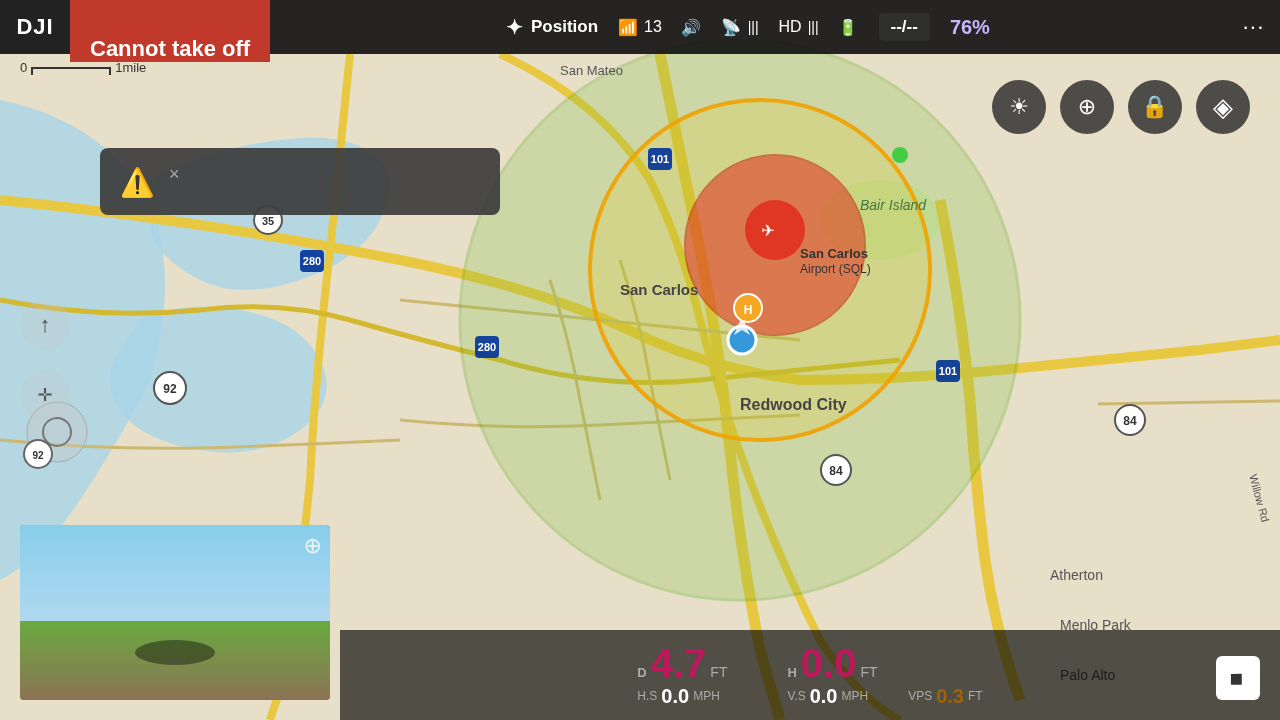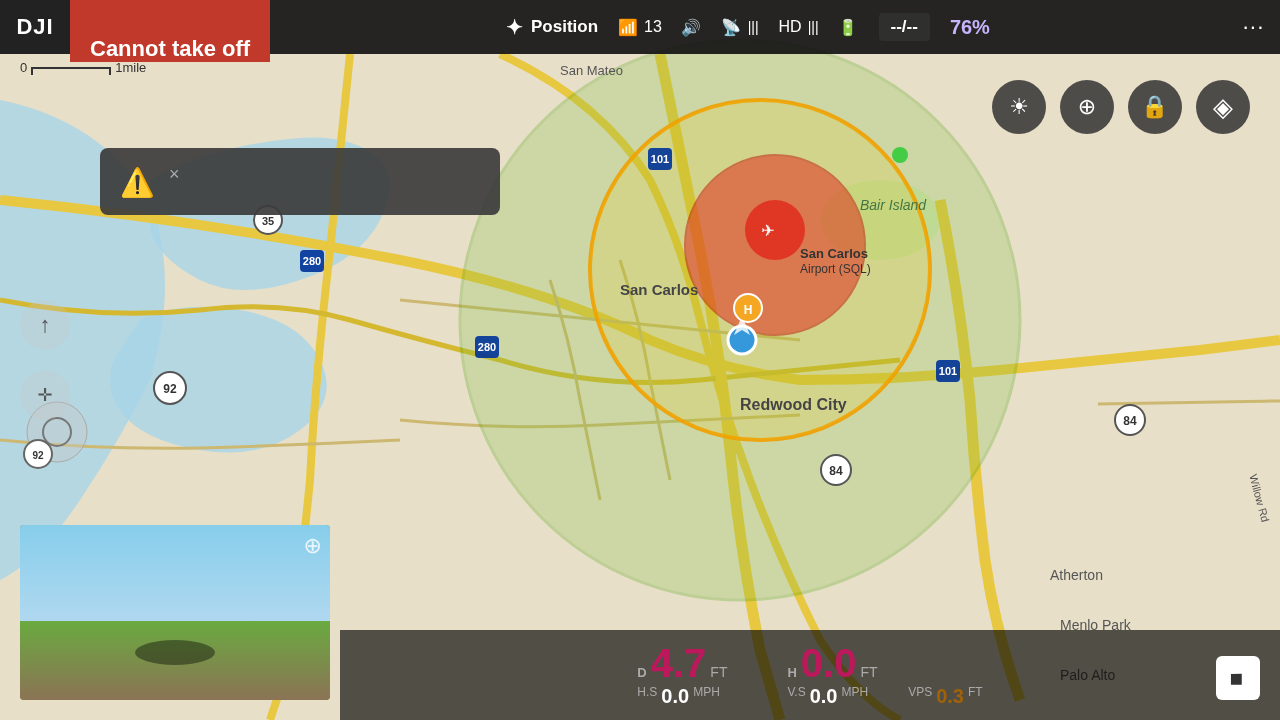--- a/index.html
+++ b/index.html
@@ -301,7 +301,7 @@
 
     .hud-sub-item {
       display: flex;
-      align-items: flex-start;
+      align-items: center;
       gap: 4px;
     }
 

